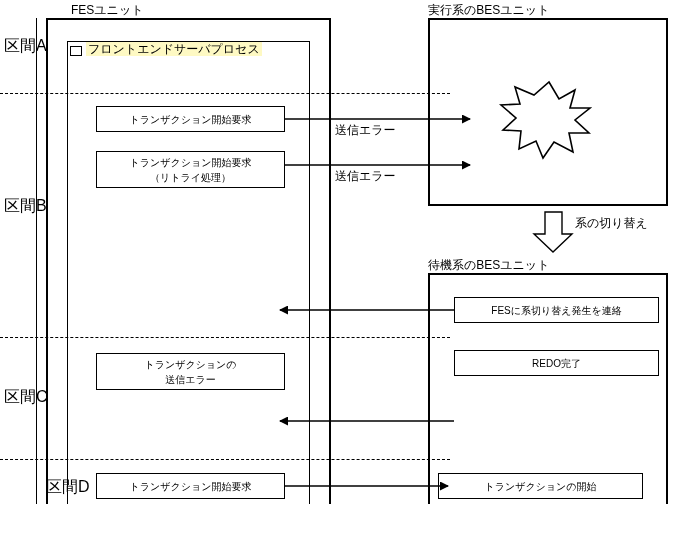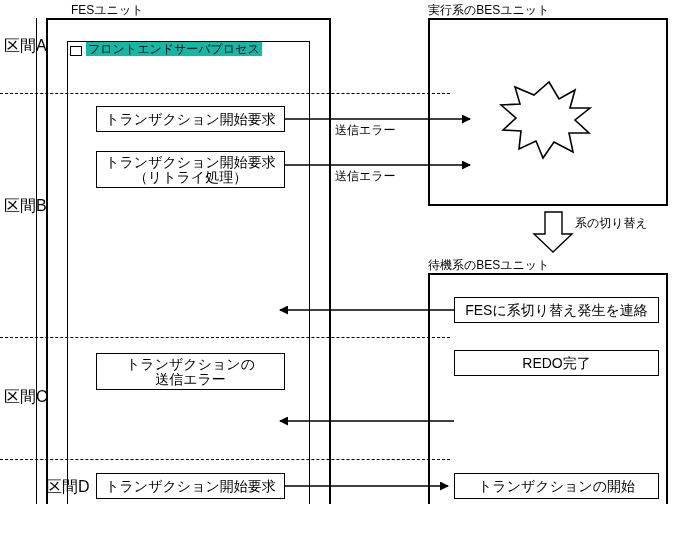--- a/index.html
+++ b/index.html
@@ -92,7 +92,7 @@
 
   <div class="abs unit-box" style="left:46px; top:18px; width:285px; height:528px;"></div>
   <div class="abs inner-box" style="left:67px; top:41px; width:243px; height:488px;"></div>
-  <div class="abs label" style="left:86px; top:42px; background:#14b8a6; padding:0 2px;">フロントエンドサーバプロセス</div>
+  <div class="abs label" style="left:86px; top:42px; background:#fef9c3; padding:0 2px;">フロントエンドサーバプロセス</div>
 
   <div class="abs" style="left:70px; top:46px; width:12px; height:10px; background:#fff; border:1px solid #000; box-sizing:border-box;"></div>
 

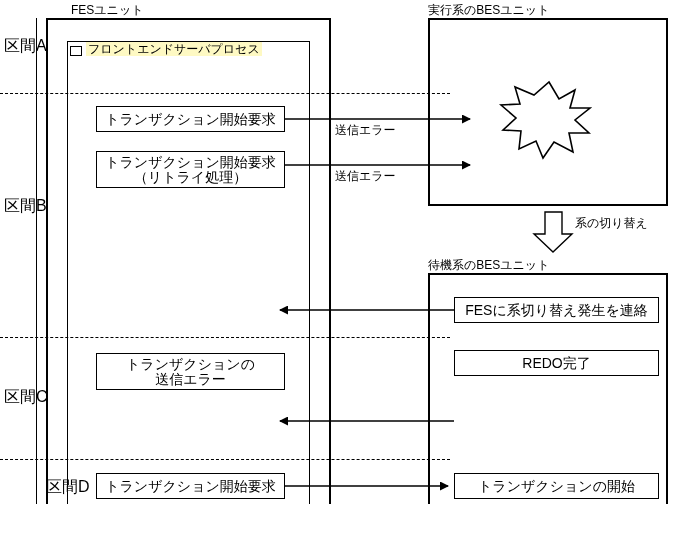--- a/index.html
+++ b/index.html
@@ -55,7 +55,7 @@
     align-items: center;
     justify-content: center;
     text-align: center;
-    font-size: 14px;
+    font-size: 10px;
     line-height: 15px;
     white-space: pre-line;
   }

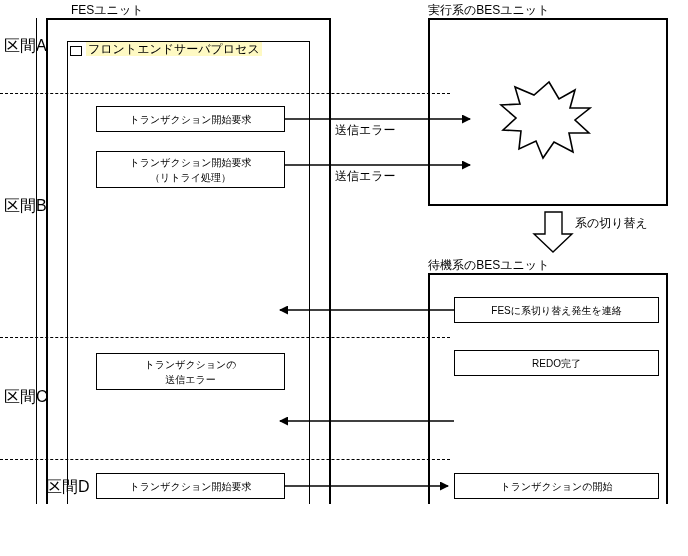--- a/index.html
+++ b/index.html
@@ -119,7 +119,7 @@
 
   <div class="abs node" style="left:454px; top:297px; width:205px; height:26px;">FESに系切り替え発生を連絡</div>
   <div class="abs node" style="left:454px; top:350px; width:205px; height:26px;">REDO完了</div>
-  <div class="abs node" style="left:454px; top:473px; width:205px; height:26px;">トランザクションの開始</div>
+  <div class="abs node" style="left:438px; top:473px; width:205px; height:26px;">トランザクションの開始</div>
 
   <div class="abs label" style="left:335px; top:123px;">送信エラー</div>
   <div class="abs label" style="left:335px; top:169px;">送信エラー</div>

